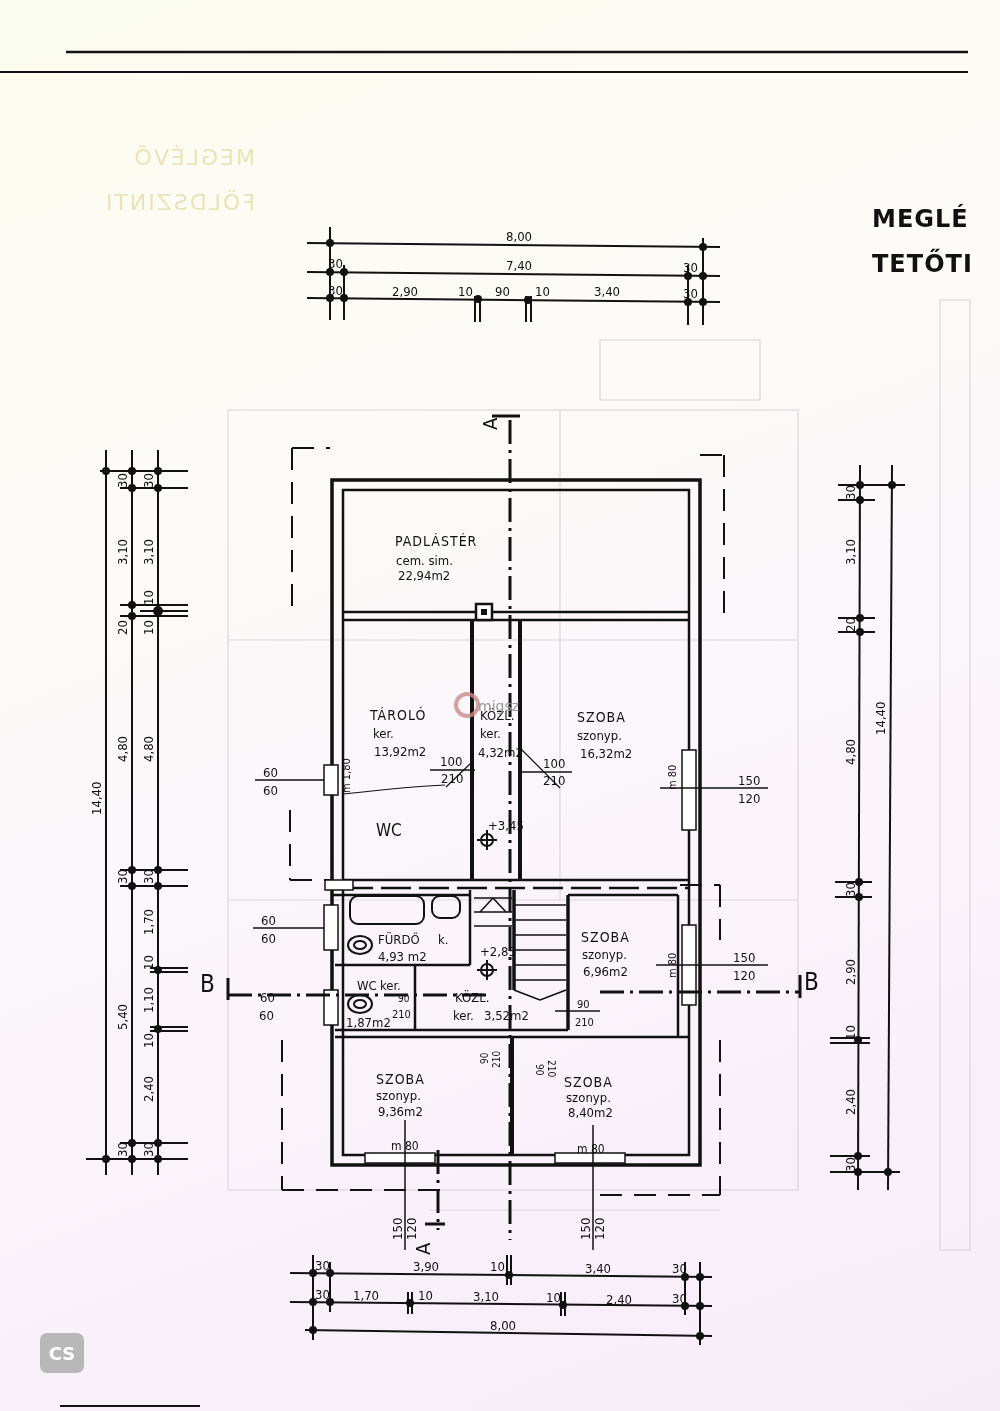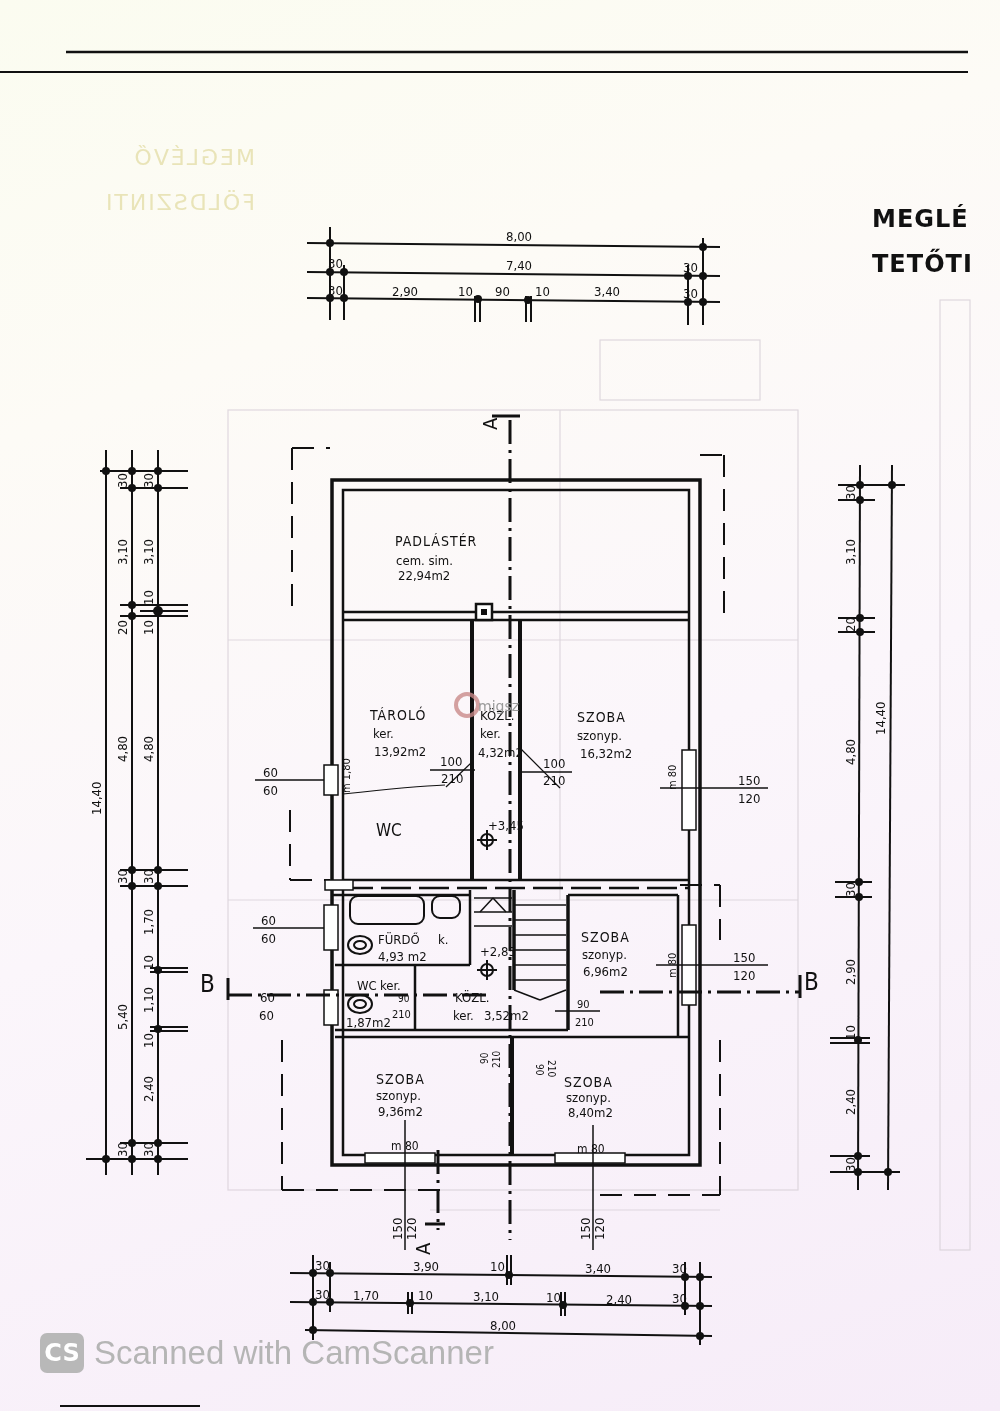--- a/index.html
+++ b/index.html
@@ -16,7 +16,7 @@
   .ghost{font-family:"DejaVu Sans",sans-serif;font-size:22px;fill:#e9e4b8;letter-spacing:2px;}
   .cs{position:absolute;left:40px;top:1333px;display:flex;align-items:center;gap:10px;}
   .cs-badge{width:44px;height:40px;border-radius:7px;background:#b8b8b8;color:#fff;
-            font-family:"DejaVu Sans",sans-serif;font-weight:bold;font-size:24px;
+            font-family:"DejaVu Sans",sans-serif;font-weight:bold;font-size:18px;
             display:flex;align-items:center;justify-content:center;}
   .cs-text{font-family:"Liberation Sans",sans-serif;font-size:33px;color:#b5b5b5;}
   .wm{font-family:"DejaVu Sans",sans-serif;font-size:14px;fill:#9a9a9a;}

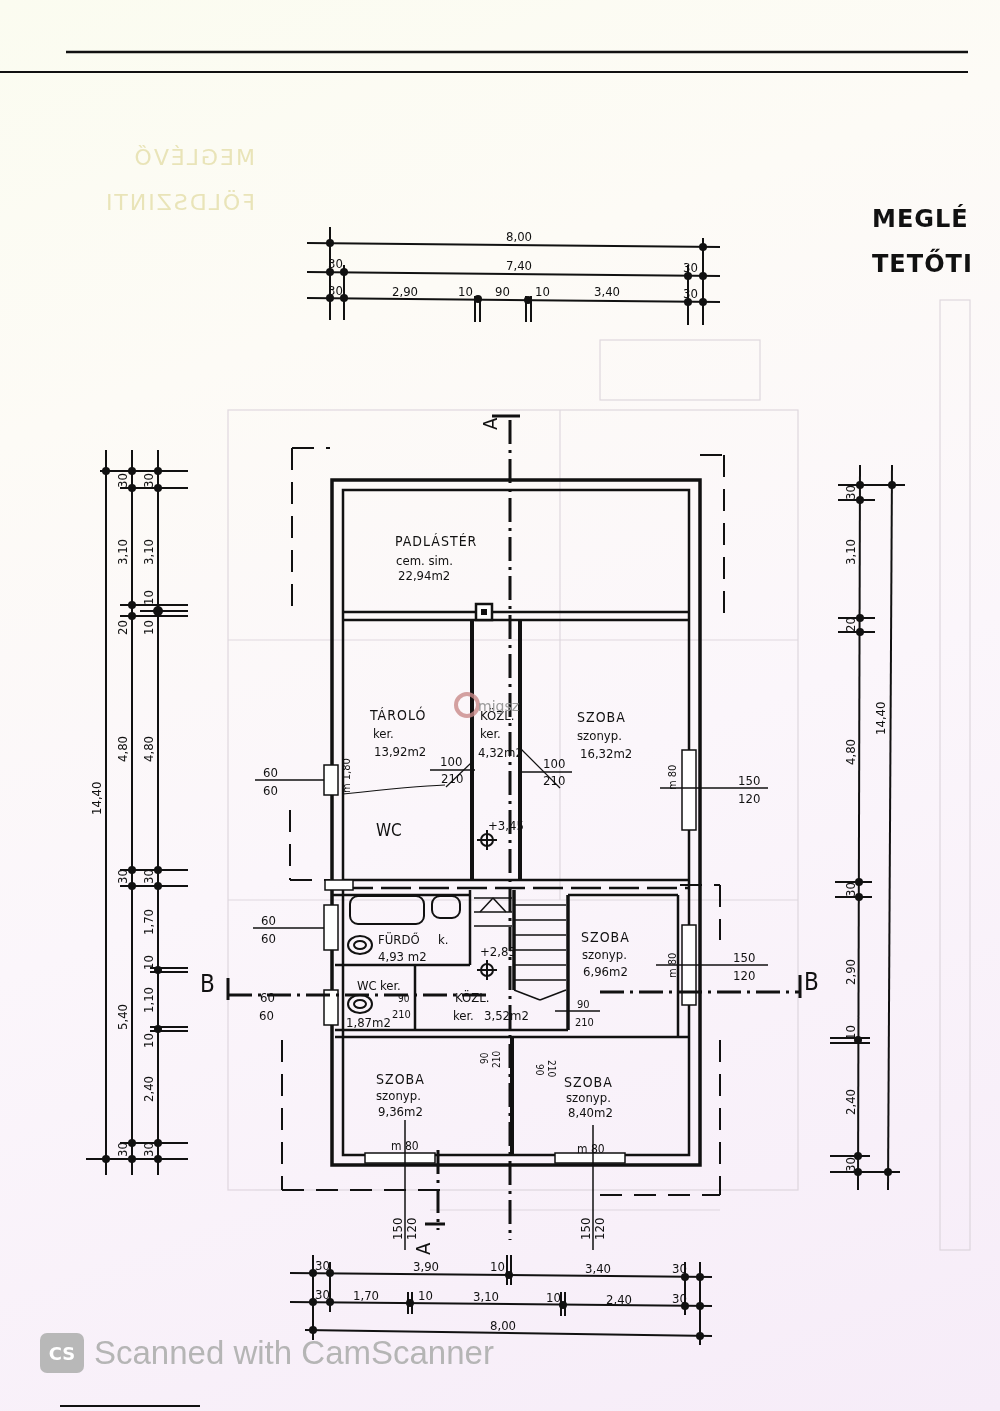--- a/index.html
+++ b/index.html
@@ -456,7 +456,6 @@
 
 <div class="cs">
   <div class="cs-badge">CS</div>
-  <div class="cs-text">Scanned with CamScanner</div>
 </div>
 
 </body></html>

